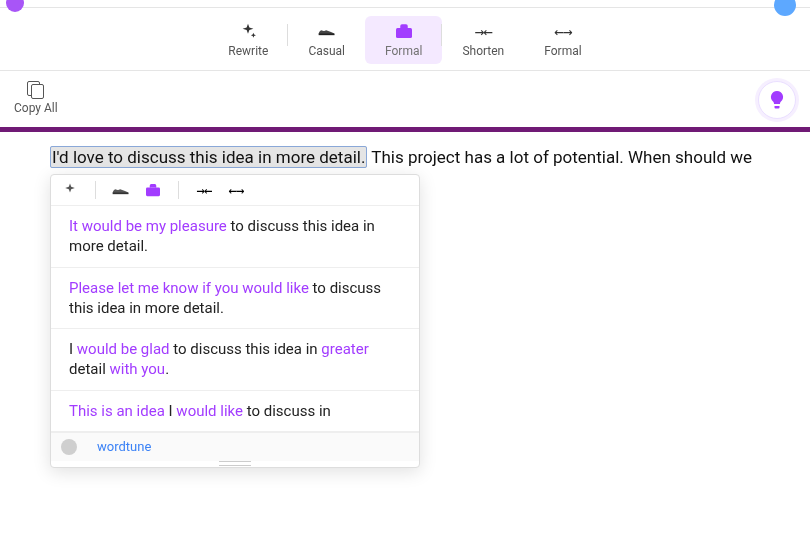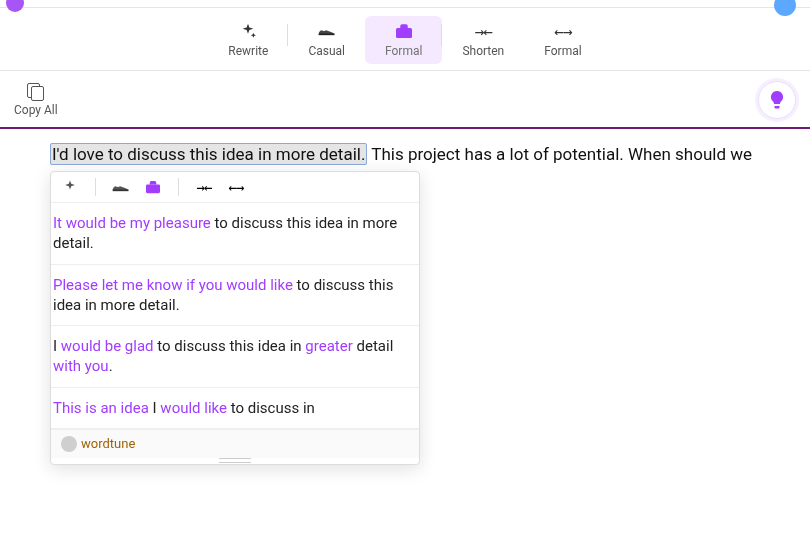--- a/index.html
+++ b/index.html
@@ -14,7 +14,7 @@
 .toolbar-item svg, .toolbar-item .glyph { width: 20px; height: 18px; display: flex; align-items: center; justify-content: center; font-size: 16px; color: #333; }
 .toolbar-item.active-formal svg path { fill: #a23cff; stroke: #a23cff; }
 .glyph { font-family: monospace; font-size: 14px; letter-spacing: -1px; }
-.action-bar { display: flex; align-items: center; justify-content: space-between; padding: 10px 14px 8px; border-bottom: 2px solid #701a75; }
+.action-bar { display: flex; justify-content: space-between; padding: 10px 14px 8px; border-bottom: 5px solid #701a75; }
 .copy-all { display: flex; flex-direction: column; align-items: center; gap: 2px; cursor: pointer; font-size: 12px; color: #555; }
 .copy-icon { width: 18px; height: 18px; position: relative; }
 .copy-icon::before, .copy-icon::after { content: ""; position: absolute; border: 1.5px solid #555; border-radius: 2px; width: 11px; height: 13px; background: #fff; }

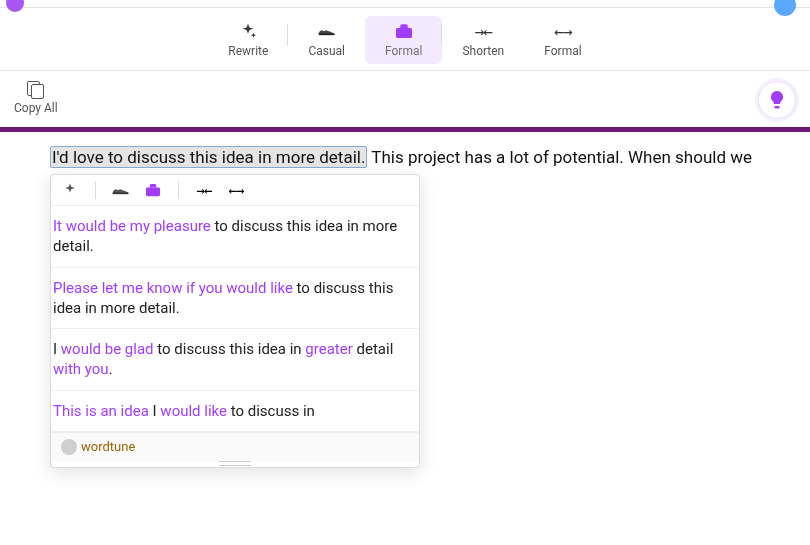--- a/index.html
+++ b/index.html
@@ -33,7 +33,7 @@
 .popup-body { max-height: 262px; overflow-y: auto; position: relative; }
 .popup-body::-webkit-scrollbar { width: 6px; }
 .popup-body::-webkit-scrollbar-thumb { background: #c8a8ff; border-radius: 3px; }
-.suggestion { padding: 10px 2px; border-bottom: 1px solid #eee; font-size: 15px; line-height: 1.35; cursor: pointer; color: #222; }
+.suggestion { padding: 10px 18px; border-bottom: 1px solid #eee; font-size: 15px; line-height: 1.35; cursor: pointer; color: #222; }
 .suggestion span.hl { color: #a23cff; }
 .popup-footer { display: flex; align-items: center; justify-content: space-between; padding: 6px 10px; font-size: 12.5px; color: #777; border-top: 1px solid #eee; background: #fafafa; }
 .footer-brand { display: flex; align-items: center; gap: 4px; color: #a16207; font-size: 13px; justify-content: flex-end; }

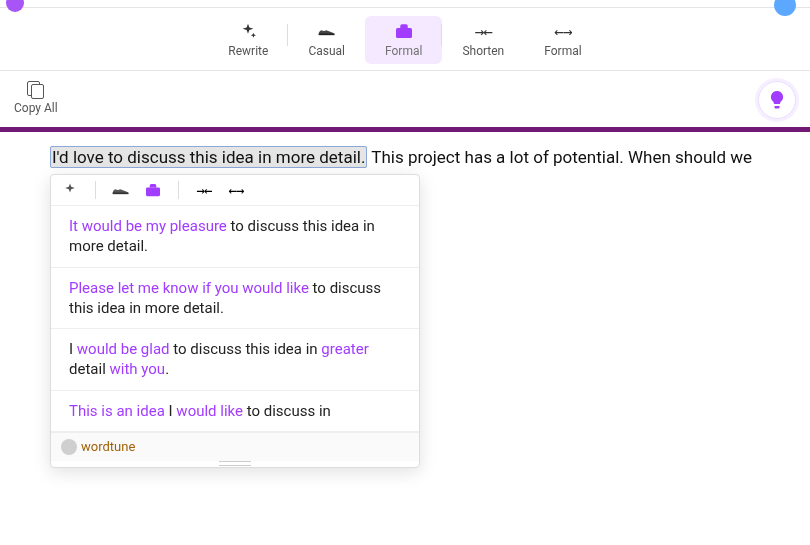--- a/index.html
+++ b/index.html
@@ -36,7 +36,7 @@
 .suggestion { padding: 10px 18px; border-bottom: 1px solid #eee; font-size: 15px; line-height: 1.35; cursor: pointer; color: #222; }
 .suggestion span.hl { color: #a23cff; }
 .popup-footer { display: flex; align-items: center; justify-content: space-between; padding: 6px 10px; font-size: 12.5px; color: #777; border-top: 1px solid #eee; background: #fafafa; }
-.footer-brand { display: flex; align-items: center; gap: 4px; color: #a16207; font-size: 13px; justify-content: flex-end; }
+.footer-brand { display: flex; align-items: center; gap: 20px; color: #3b82f6; font-size: 13px; justify-content: flex-end; }
 .brand-dot { width: 16px; height: 16px; border-radius: 50%; background: #cfcfcf; display: inline-block; }
 .unlimited { color: #1a8cff; cursor: pointer; }
 .drag-handle { height: 6px; display: flex; justify-content: center; align-items: center; }

